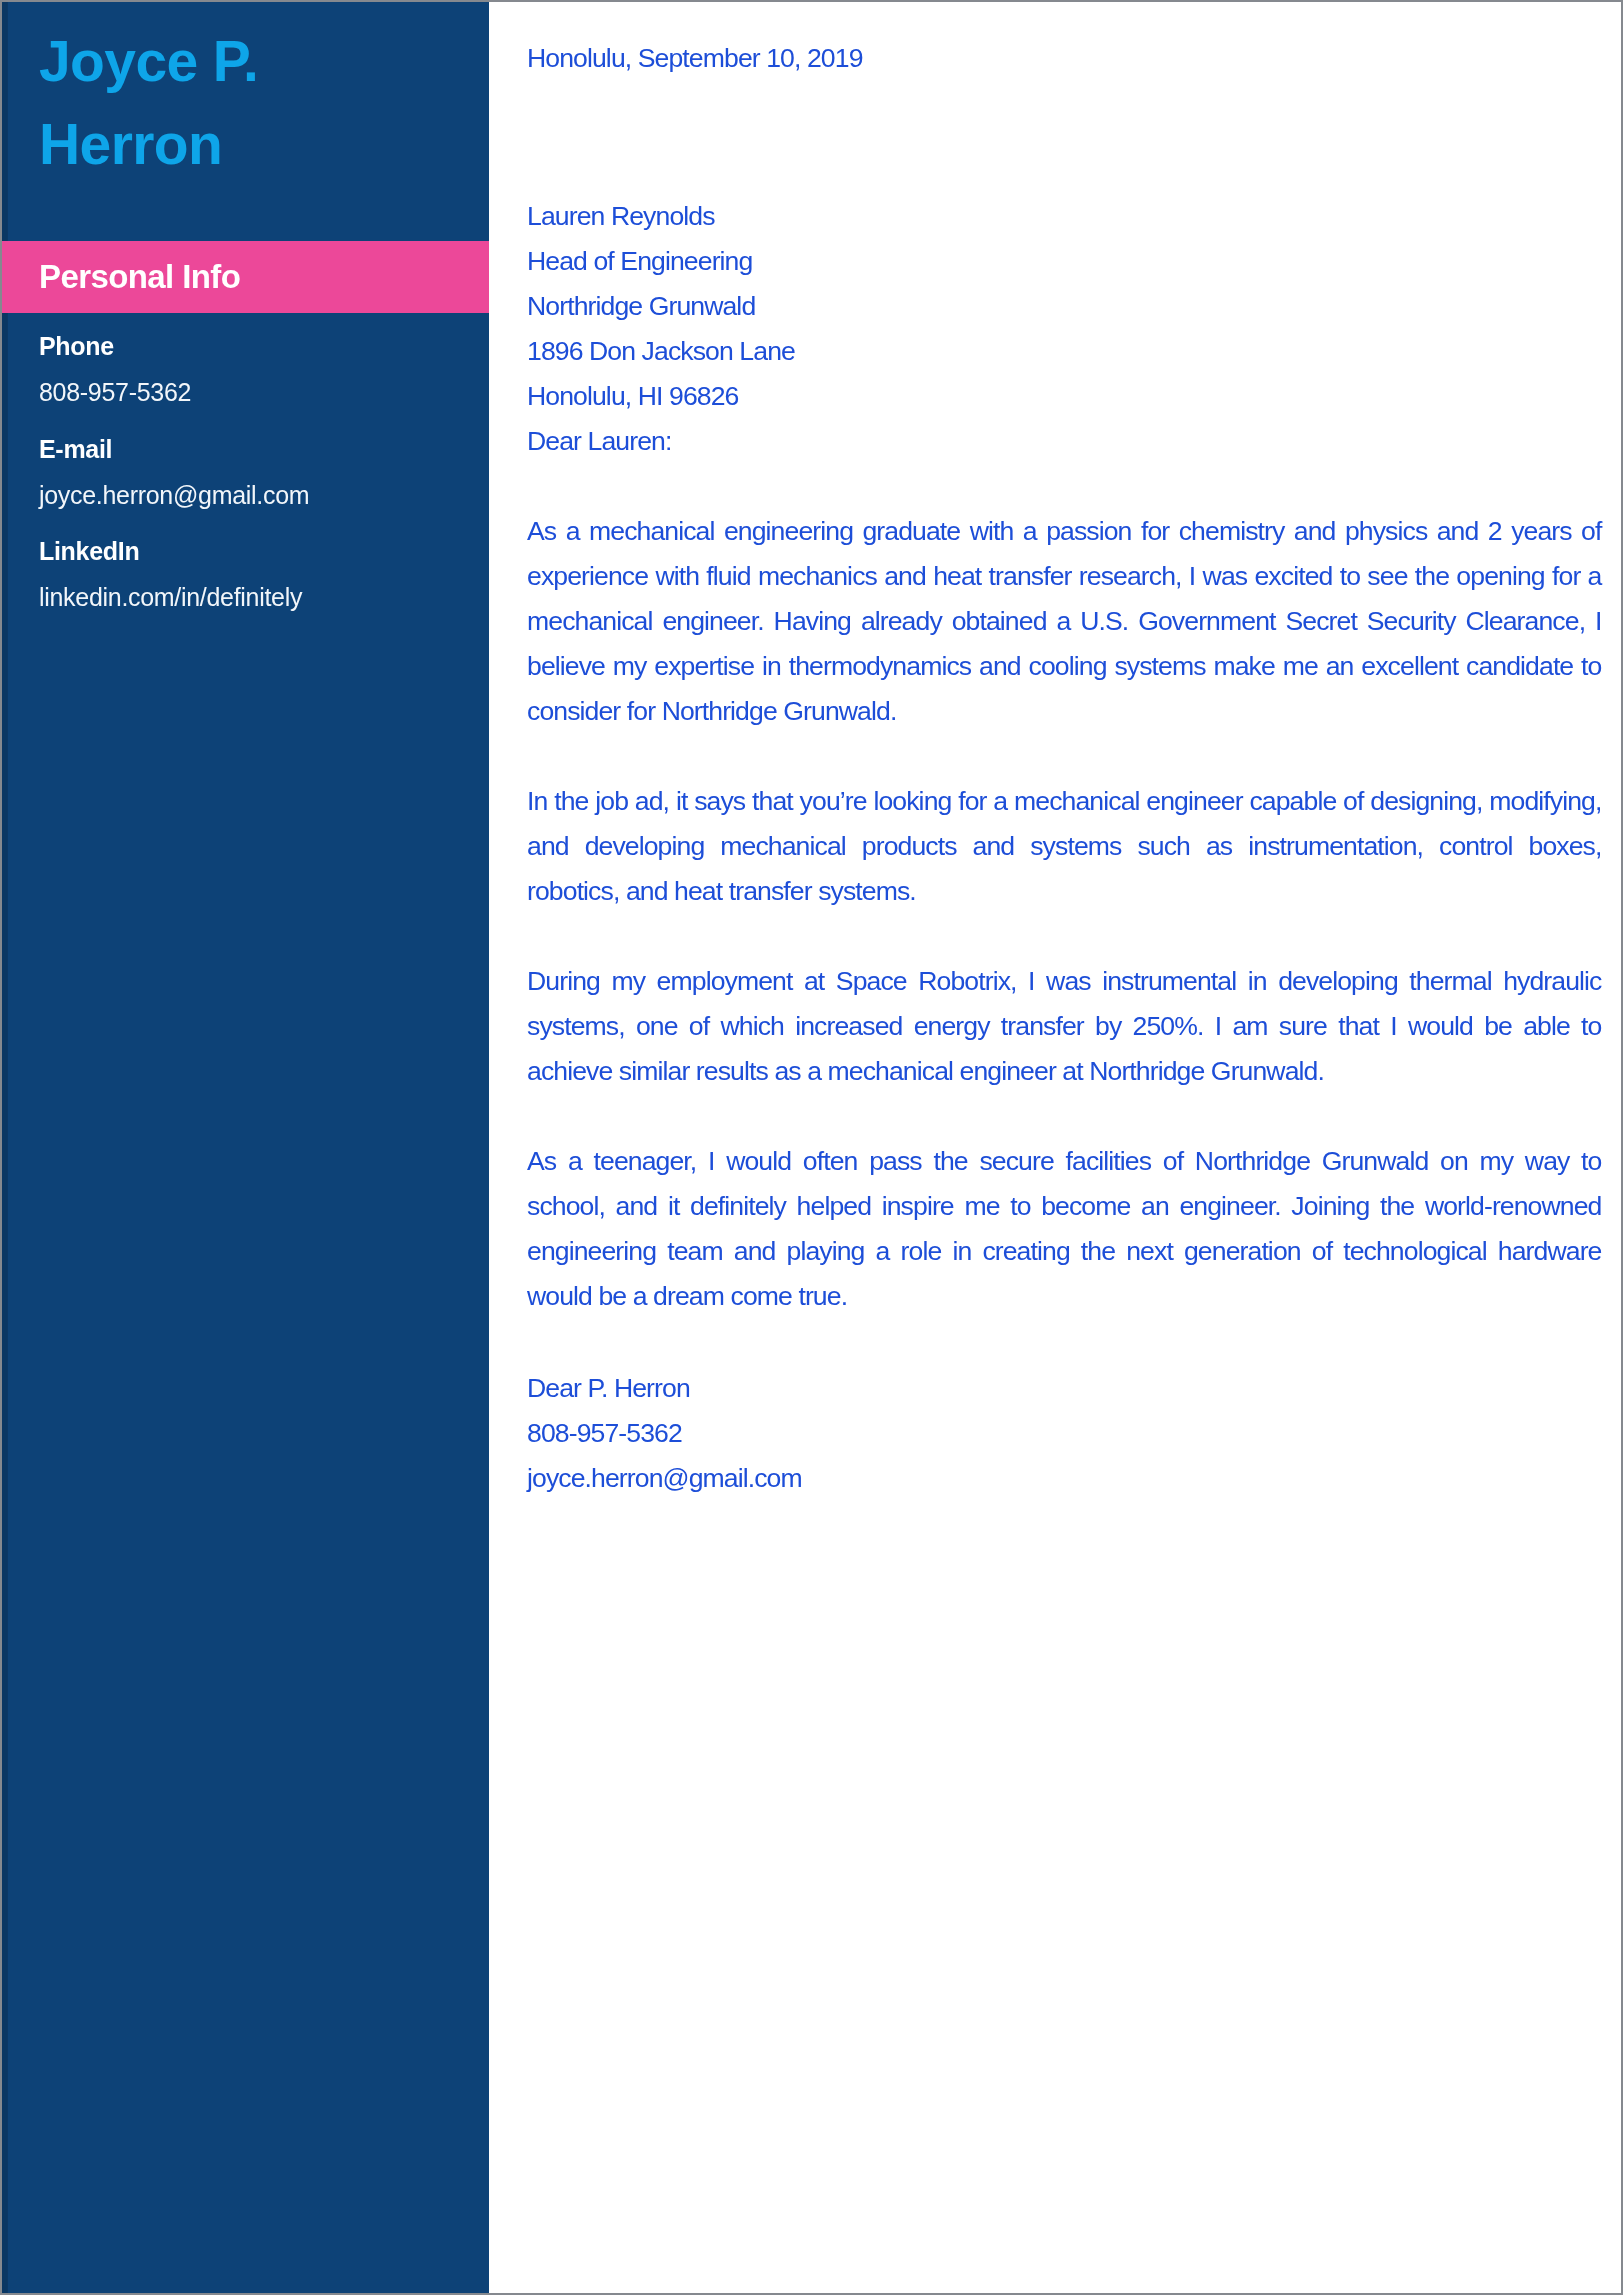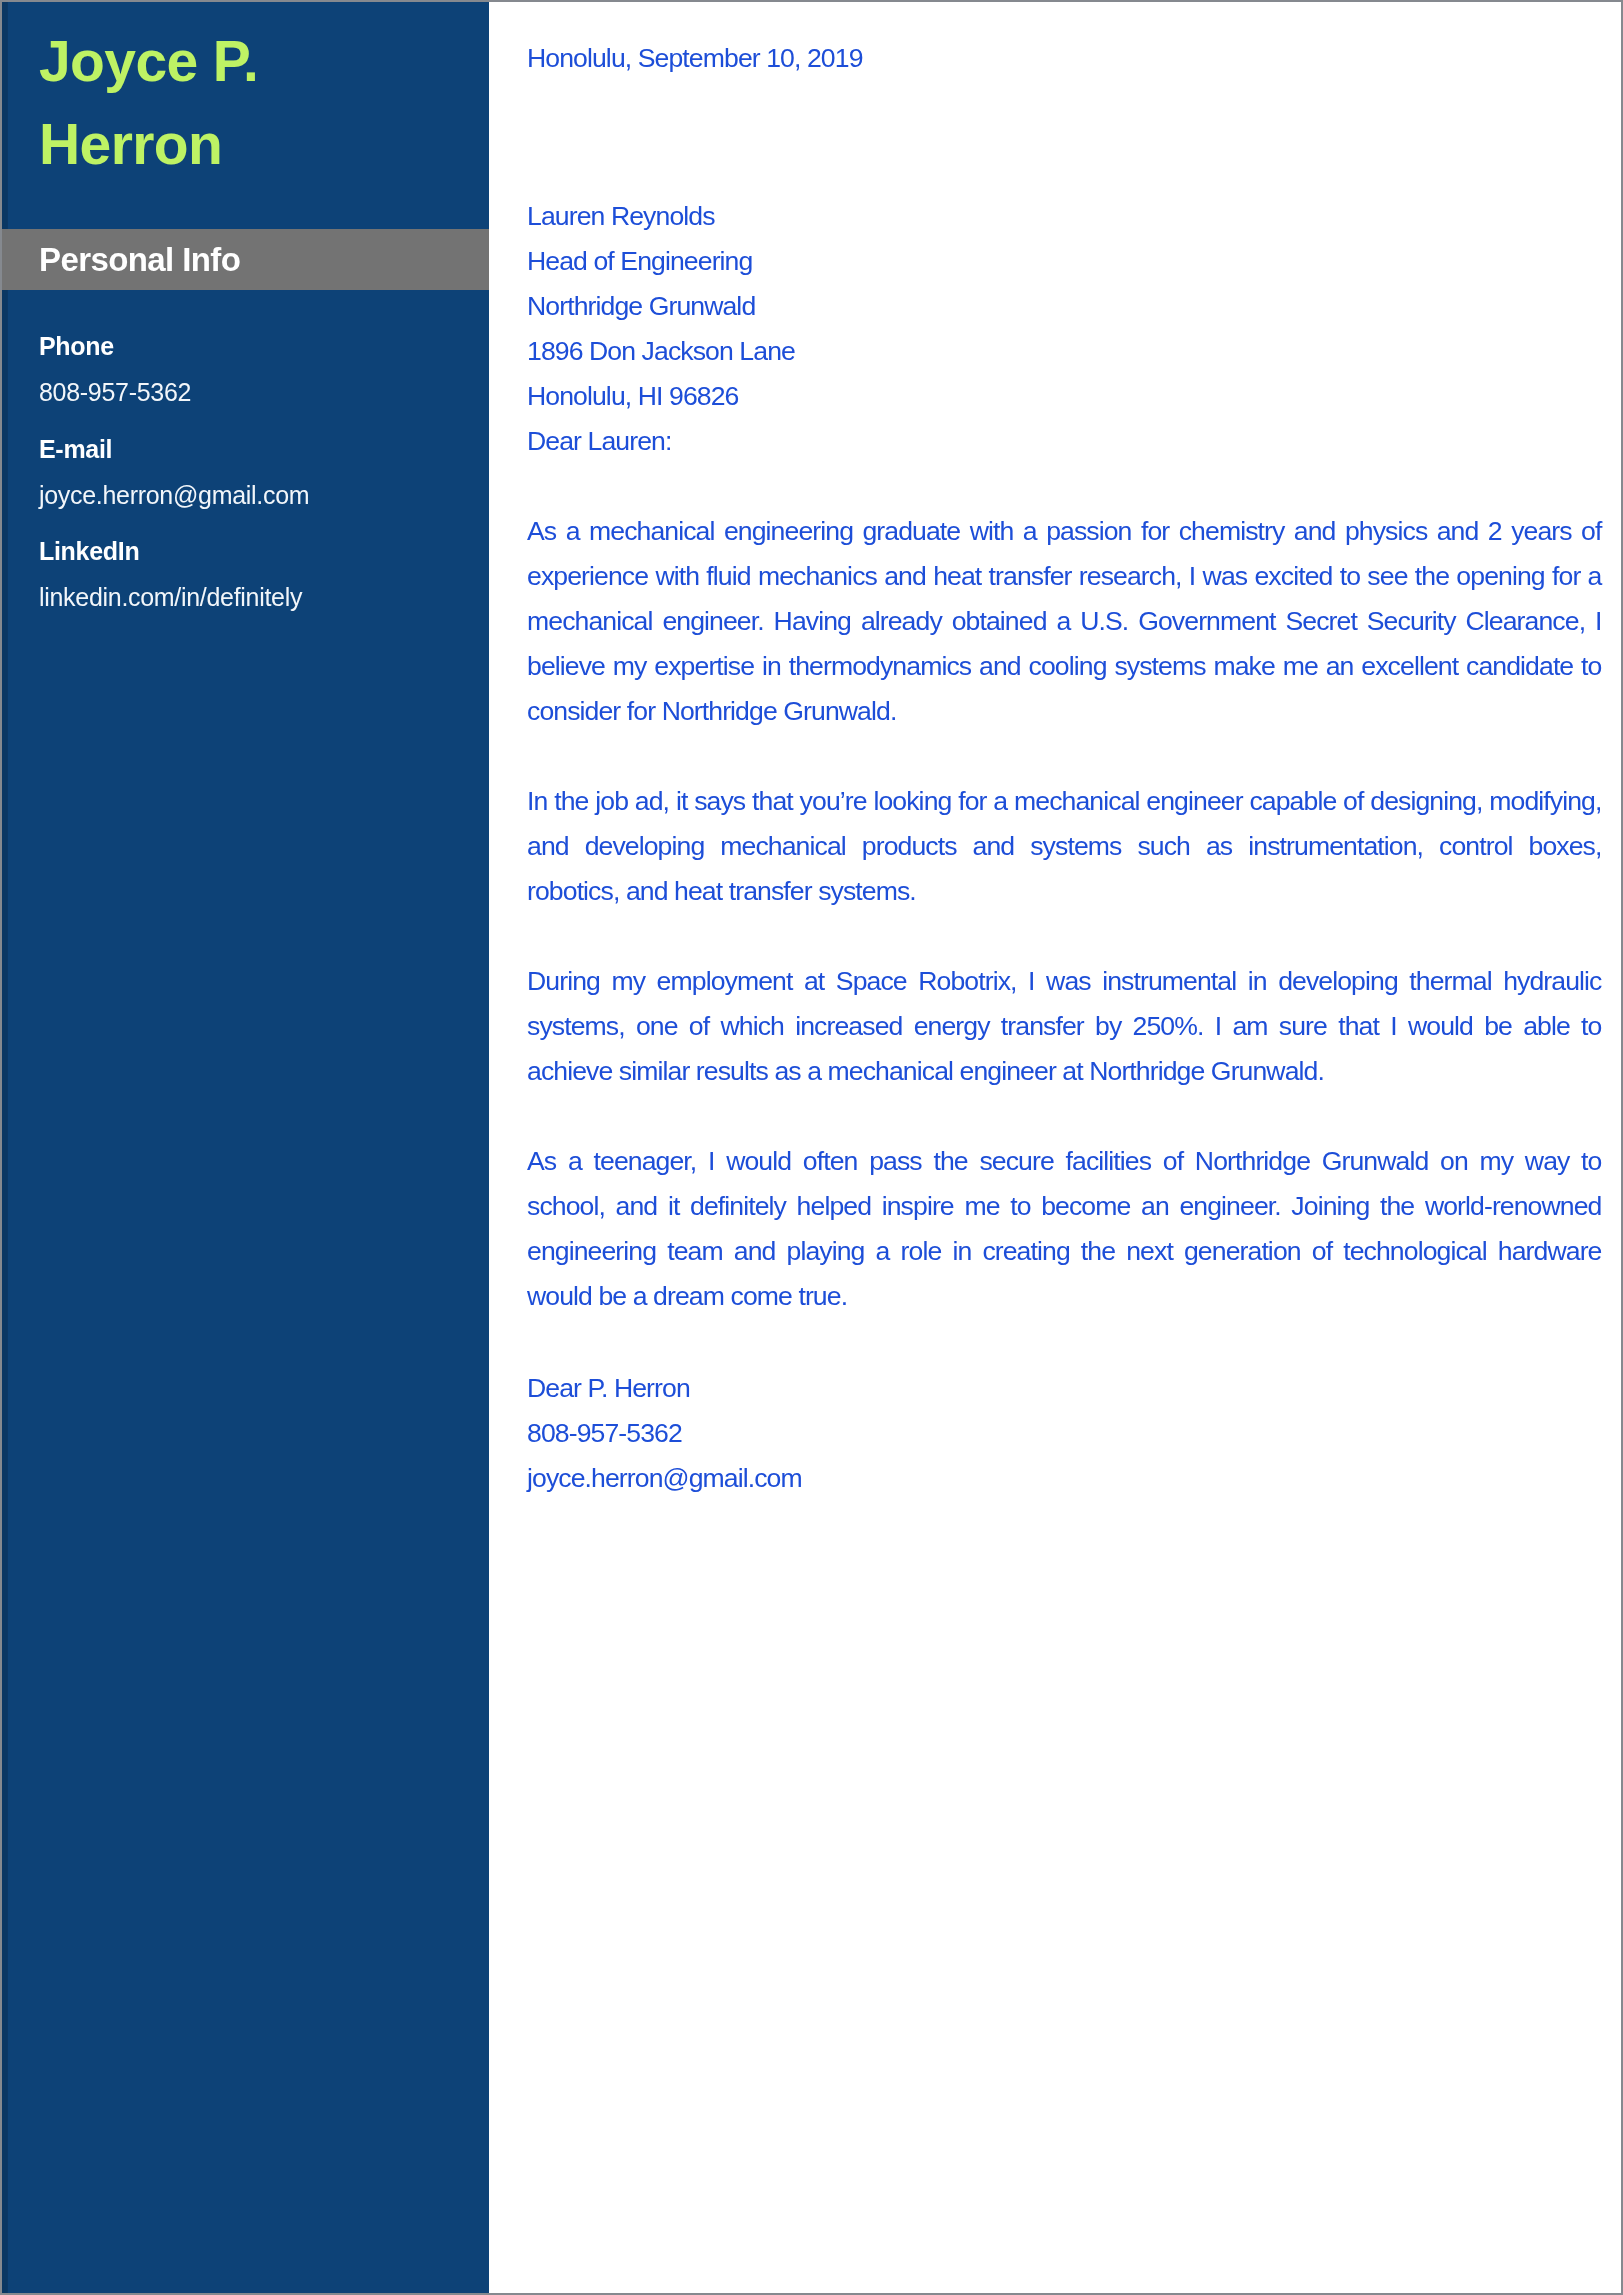--- a/index.html
+++ b/index.html
@@ -29,7 +29,7 @@
   }
   .sidebar-name {
     padding: 17.7px 23.6px 0 37px;
-    color: #bef264;
+    color: #0ea5e9;
     font-size: 57px;
     line-height: 83px;
     font-weight: bold;

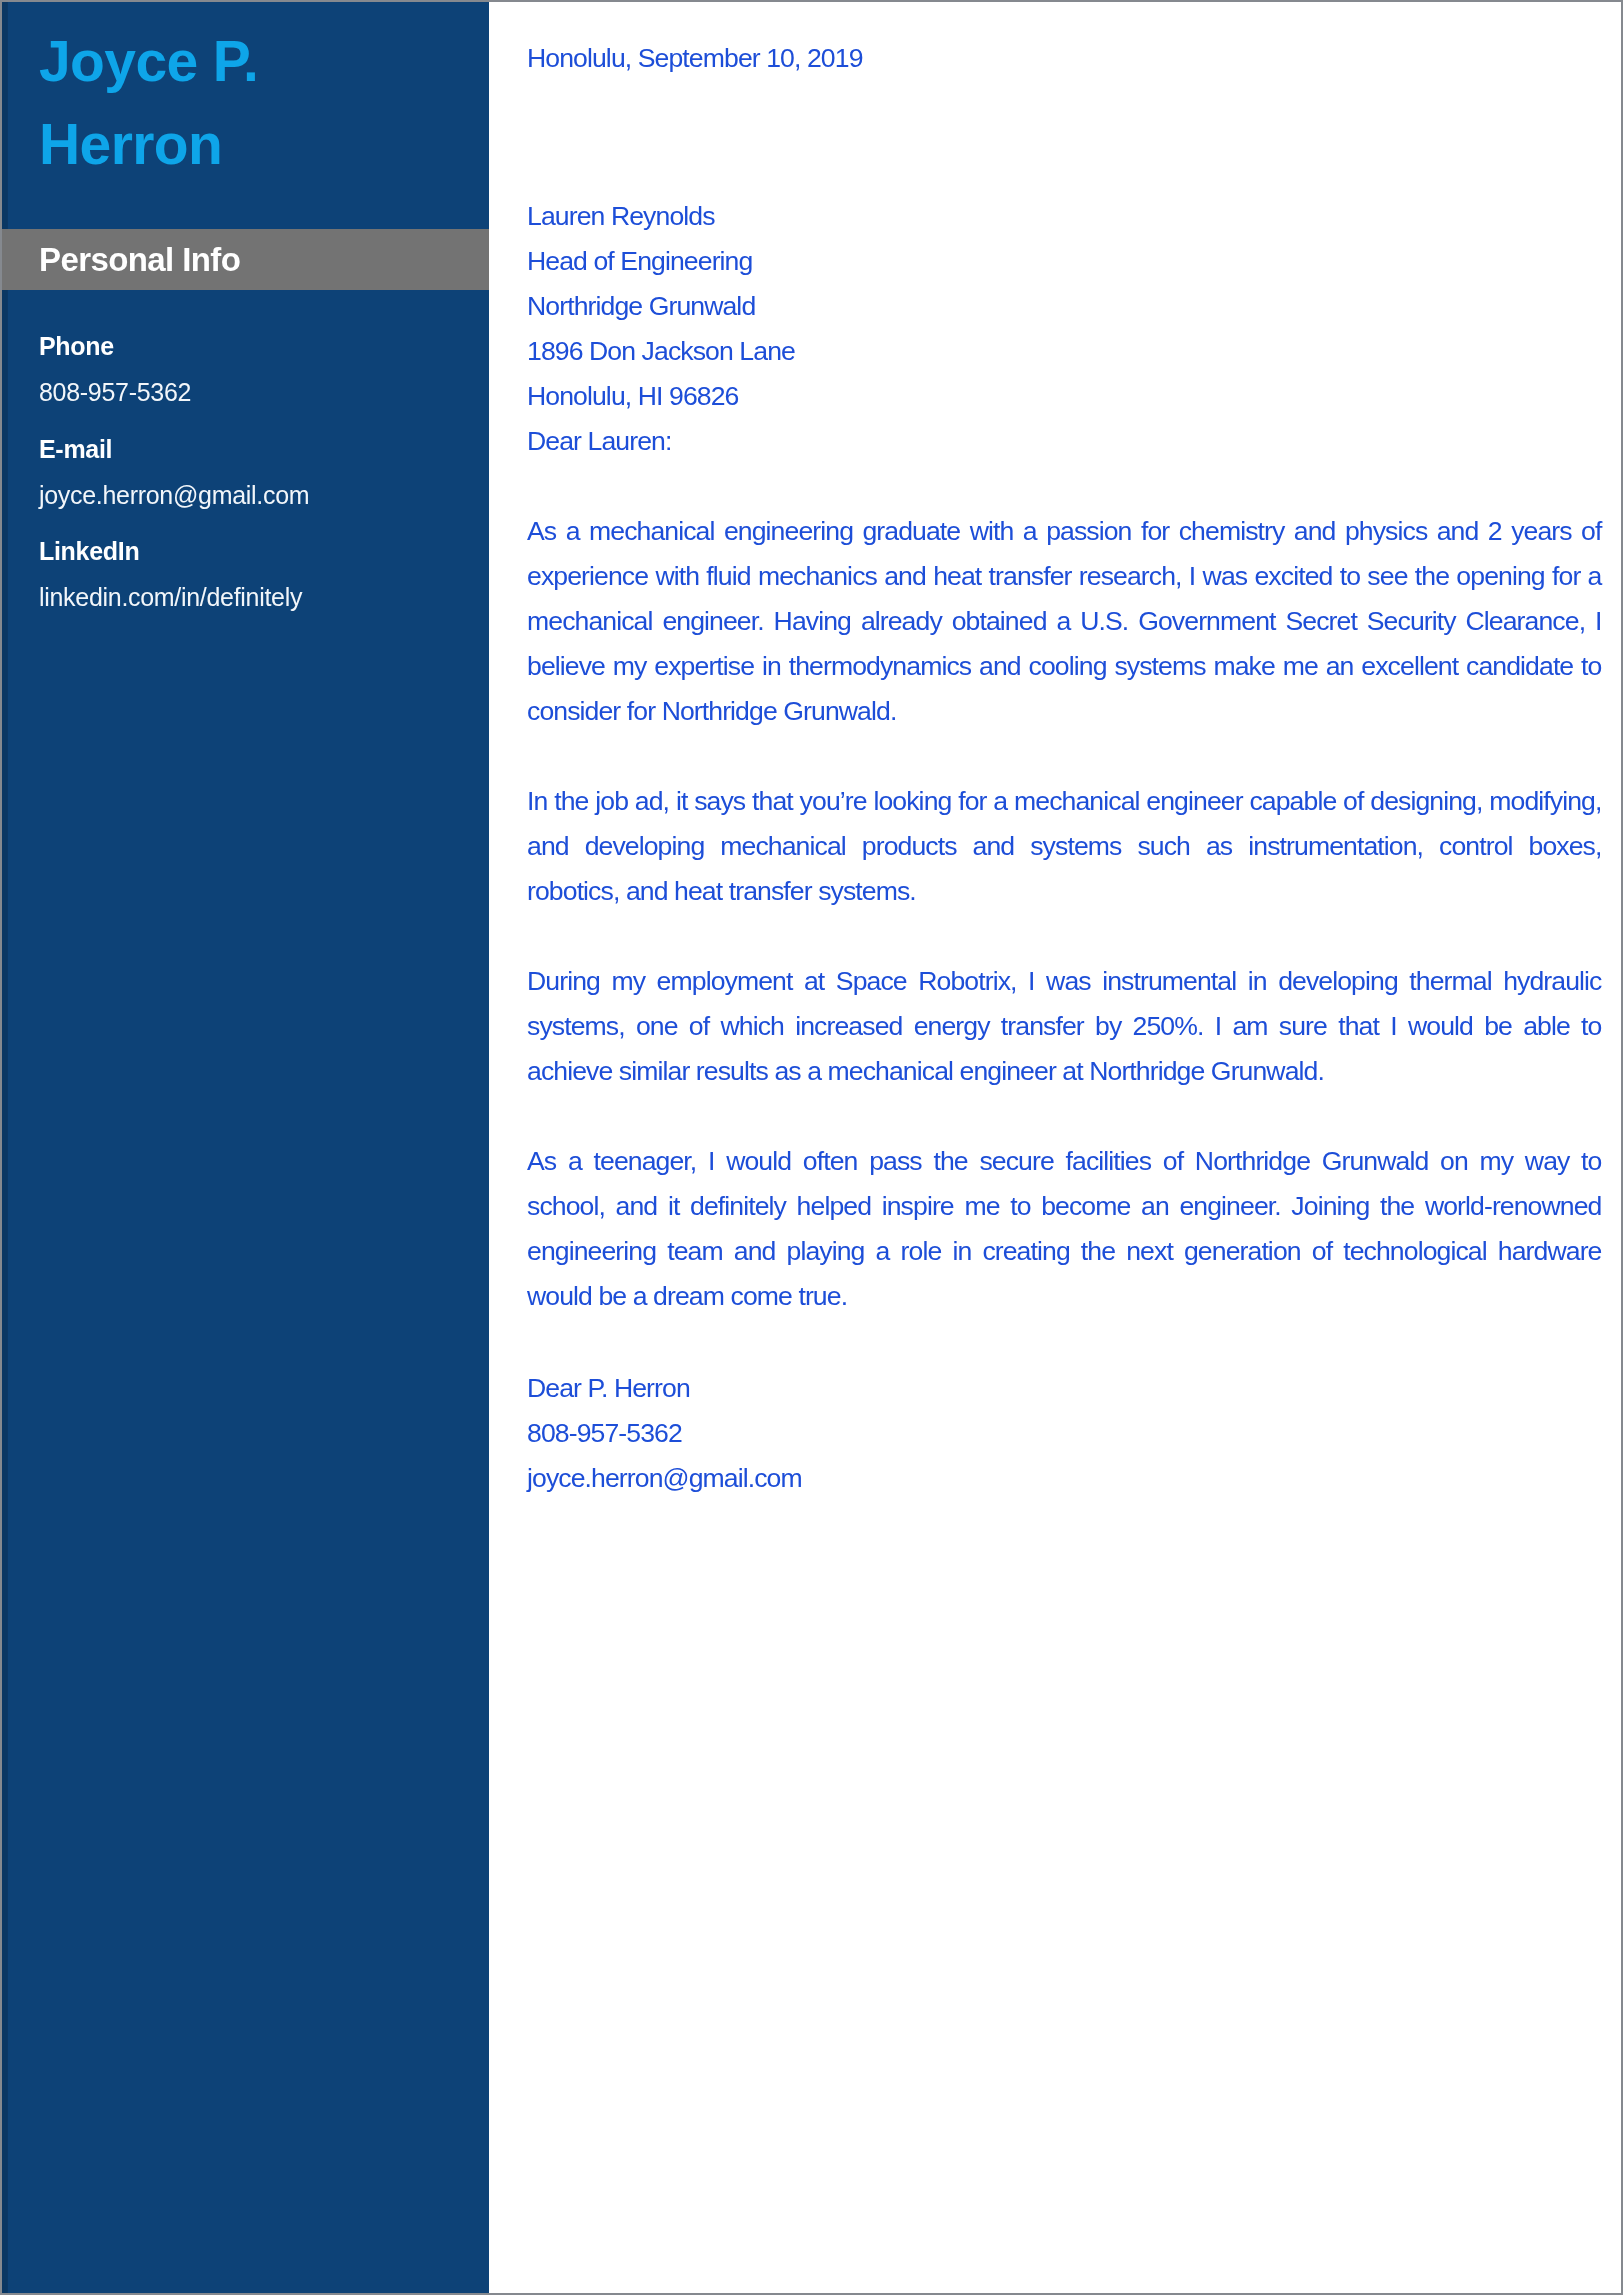--- a/index.html
+++ b/index.html
@@ -38,10 +38,10 @@
   .personal-info-band {
     position: absolute;
     left: 0;
-    top: 227px;
+    top: 239px;
     width: 100%;
-    height: 61px;
-    background: #737373;
+    height: 72px;
+    background: #ec4899;
     display: flex;
     align-items: center;
     box-sizing: border-box;

